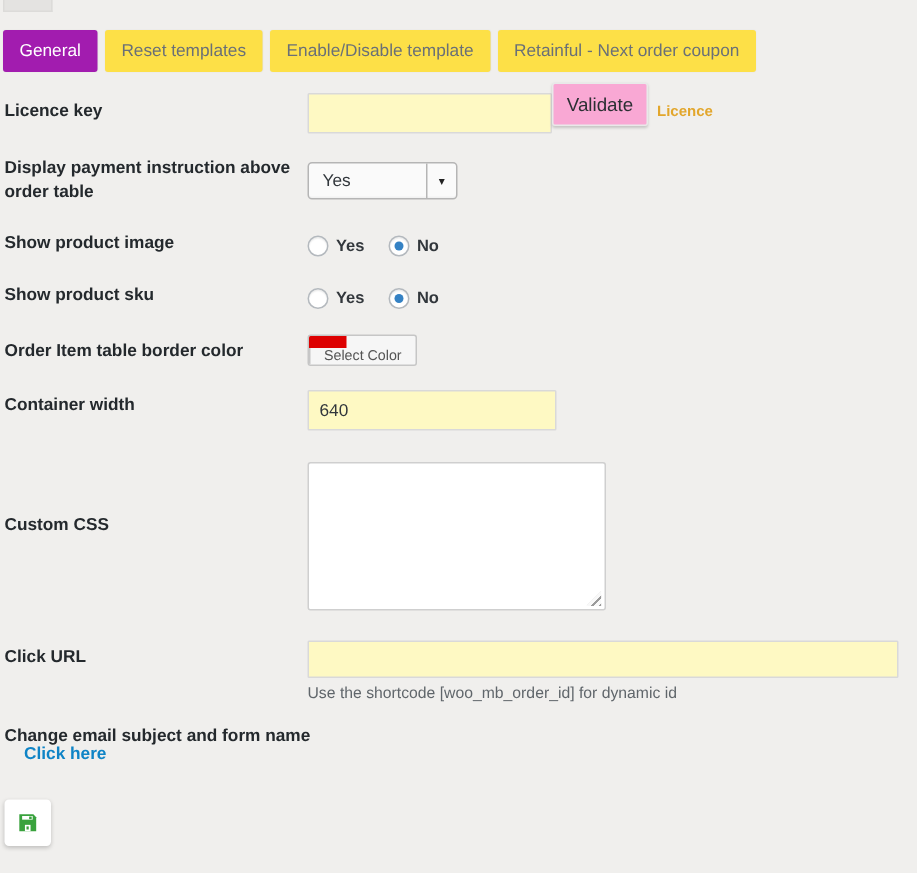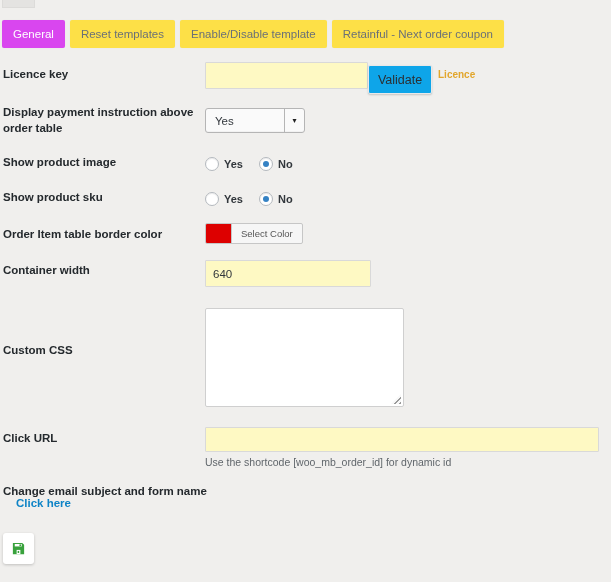--- a/index.html
+++ b/index.html
@@ -28,7 +28,7 @@
     color:#6a7077; font-size:11.5px; border-radius:2px;
     box-shadow:0 0 1px rgba(0,0,0,0.08); cursor:pointer;
   }
-  .tab.active { background:#d946ef; color:#ffffff; }
+  .tab.active { background:#a21caf; color:#ffffff; }
 
   
   .flabel {

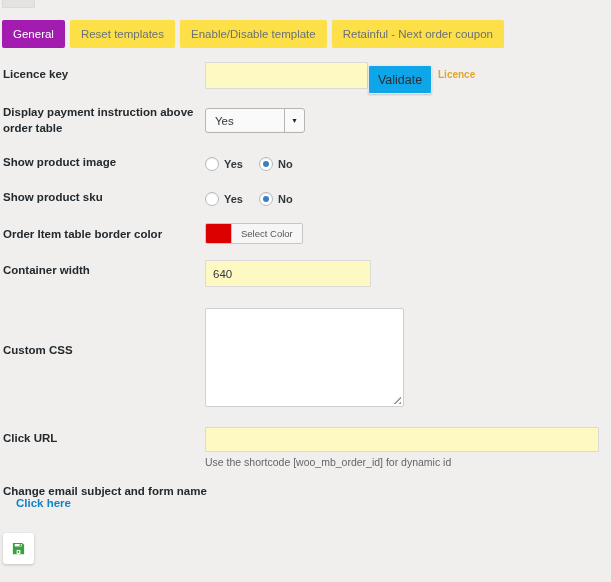--- a/index.html
+++ b/index.html
@@ -41,8 +41,8 @@
     padding:0 7px; border-radius:1px; outline:none;
   }
   .validate-btn {
-    position:absolute; left:368px; top:65px; width:64px; height:29px;
-    background:#0ea5e9; border:1px solid #e9e9e9; border-radius:2px;
+    position:absolute; left:368px; top:55px; width:64px; height:29px;
+    background:#f9a8d4; border:1px solid #e9e9e9; border-radius:2px;
     box-shadow:0 1px 2px rgba(0,0,0,0.18);
     font-family:"Liberation Sans",sans-serif; font-size:12.5px; color:#2b2f33; cursor:pointer;
   }

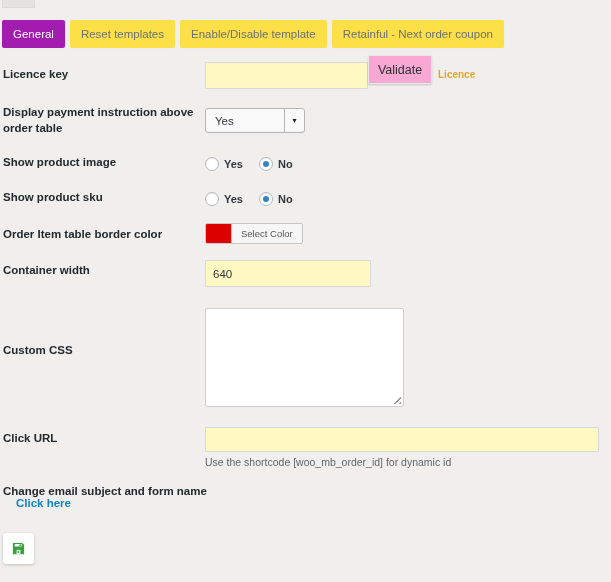--- a/index.html
+++ b/index.html
@@ -83,7 +83,7 @@
     position:absolute; left:205px; top:223px; height:21px;
     display:inline-flex; align-items:stretch;
     border:1px solid #c6c6c6; border-radius:2px; background:#f6f6f6;
-    overflow:hidden; cursor:pointer;
+    overflow:hidden; cursor:pointer;flex-direction:column;
   }
   .color-swatch { width:25px; height:100%; background:#dd0000; }
   .color-btn-label {

